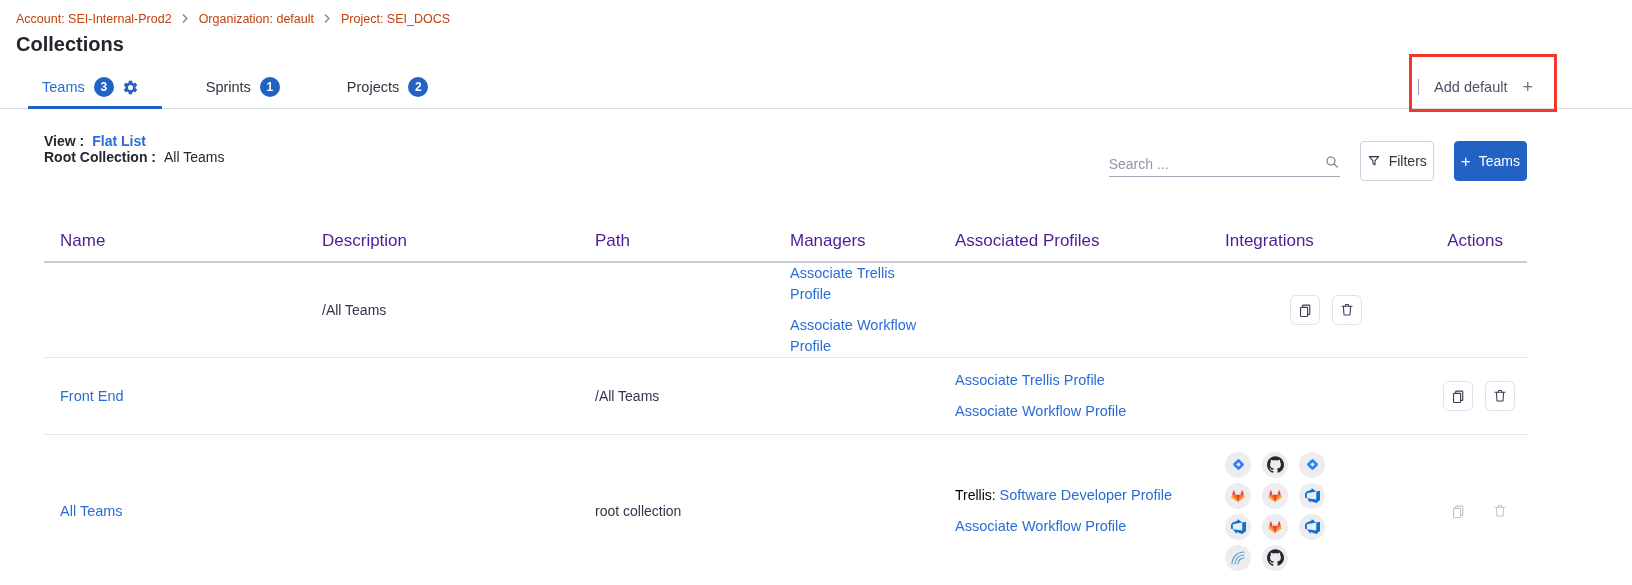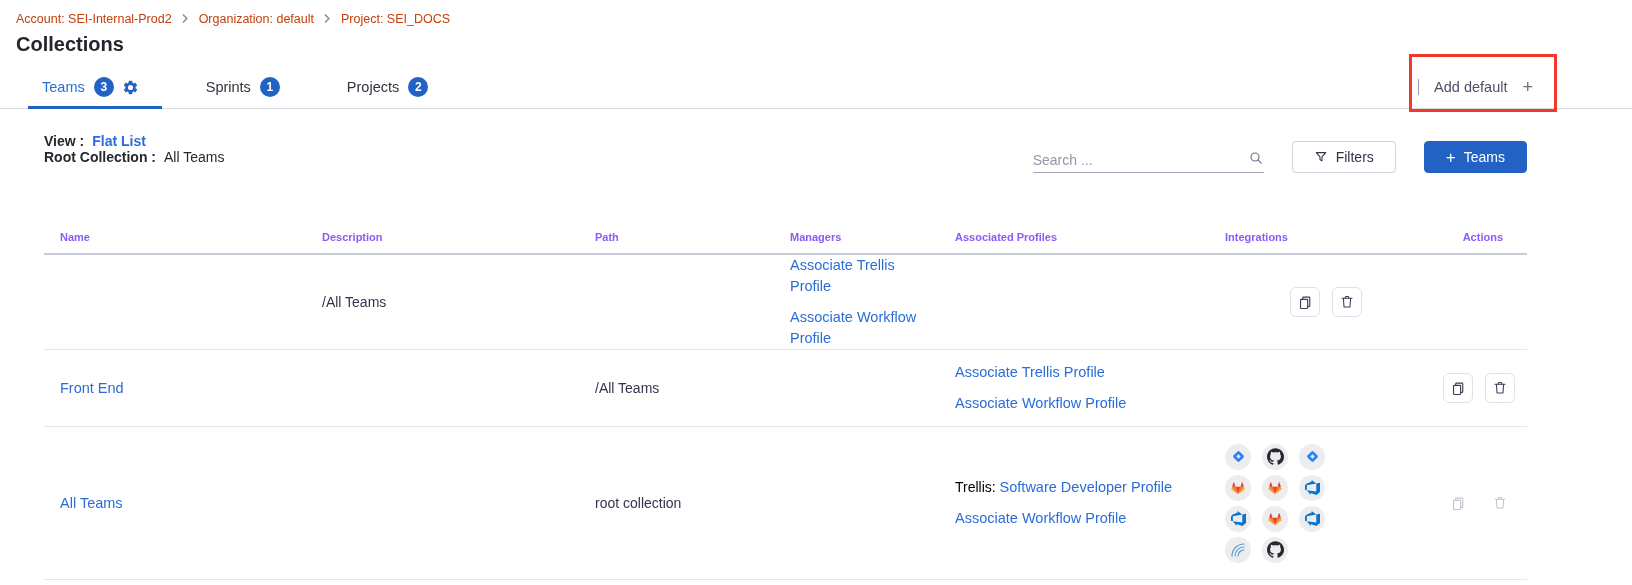--- a/index.html
+++ b/index.html
@@ -41,7 +41,7 @@
   .ctrl-label { font-weight:700; color:#26282f; }
   .ctrl-link { color:#2a6dd6; font-weight:700; cursor:pointer; }
   .ctrl-value { color:#26282f; font-weight:400; }
-  .right-cluster { position:absolute; right:0; top:8px; display:flex; align-items:center; gap:28px; }
+  .right-cluster { position:absolute; right:0; top:8px; display:flex; align-items:center; gap:20px; }
   .search-box { width:231px; height:32px; border-bottom:1px solid #a5a7b8; display:flex; align-items:flex-end; padding-bottom:4px; }
   .search-box input { border:none; outline:none; flex:1; font-size:14px; color:#33364a;
     font-family:"Liberation Sans","DejaVu Sans",sans-serif; background:transparent; }

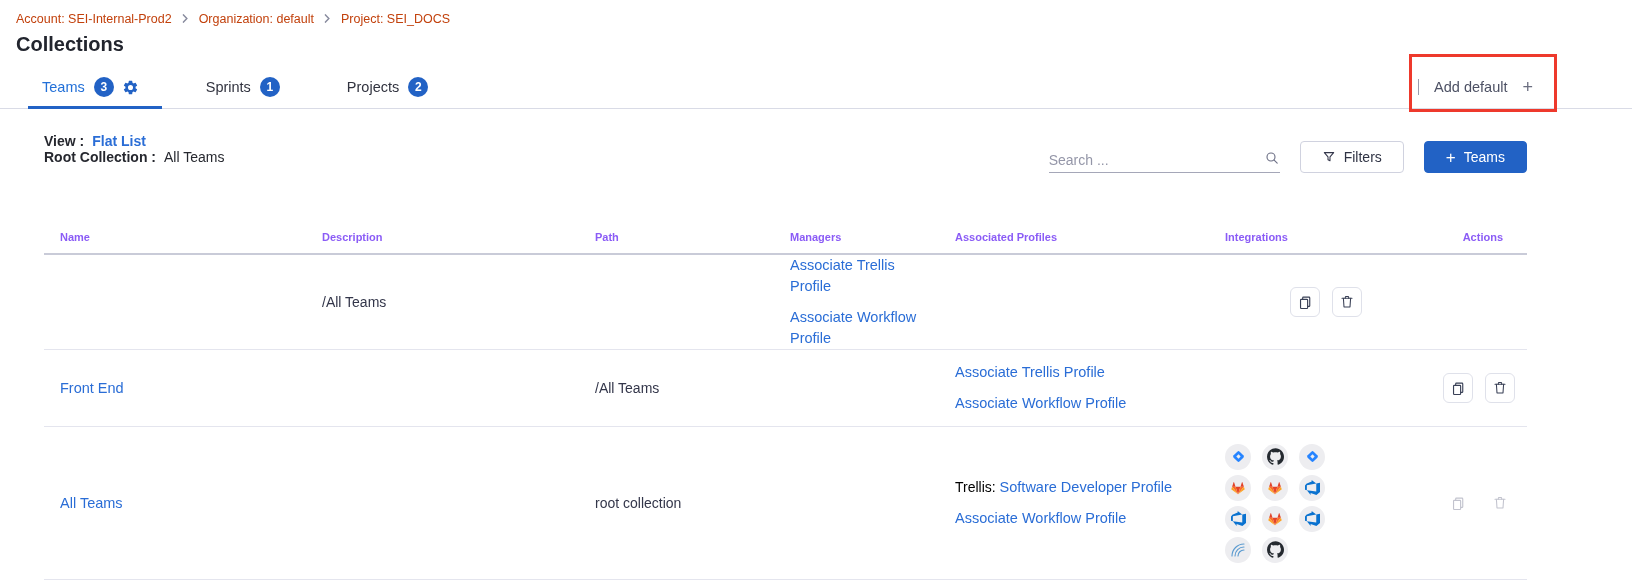--- a/index.html
+++ b/index.html
@@ -47,8 +47,8 @@
     font-family:"Liberation Sans","DejaVu Sans",sans-serif; background:transparent; }
   .search-box input::placeholder { color:#9496a8; }
   .search-icon { display:flex; align-items:center; padding-bottom:2px; cursor:pointer; }
-  .btn { height:32px; border-radius:4px; display:flex; align-items:center; gap:8px;
-    padding:0 21px; font-size:14px; cursor:pointer; }
+  .btn { height:40px; border-radius:4px; display:flex; align-items:center; gap:8px;
+    padding:0 6px; font-size:14px; cursor:pointer; }
   .btn-outline { background:#fff; border:1px solid #d0d2df; color:#2f3344; }
   .btn-primary { background:#2262c5; border:1px solid #2262c5; color:#fff; }
   .btn-primary .plus { font-size:17px; line-height:15px; font-weight:400; }

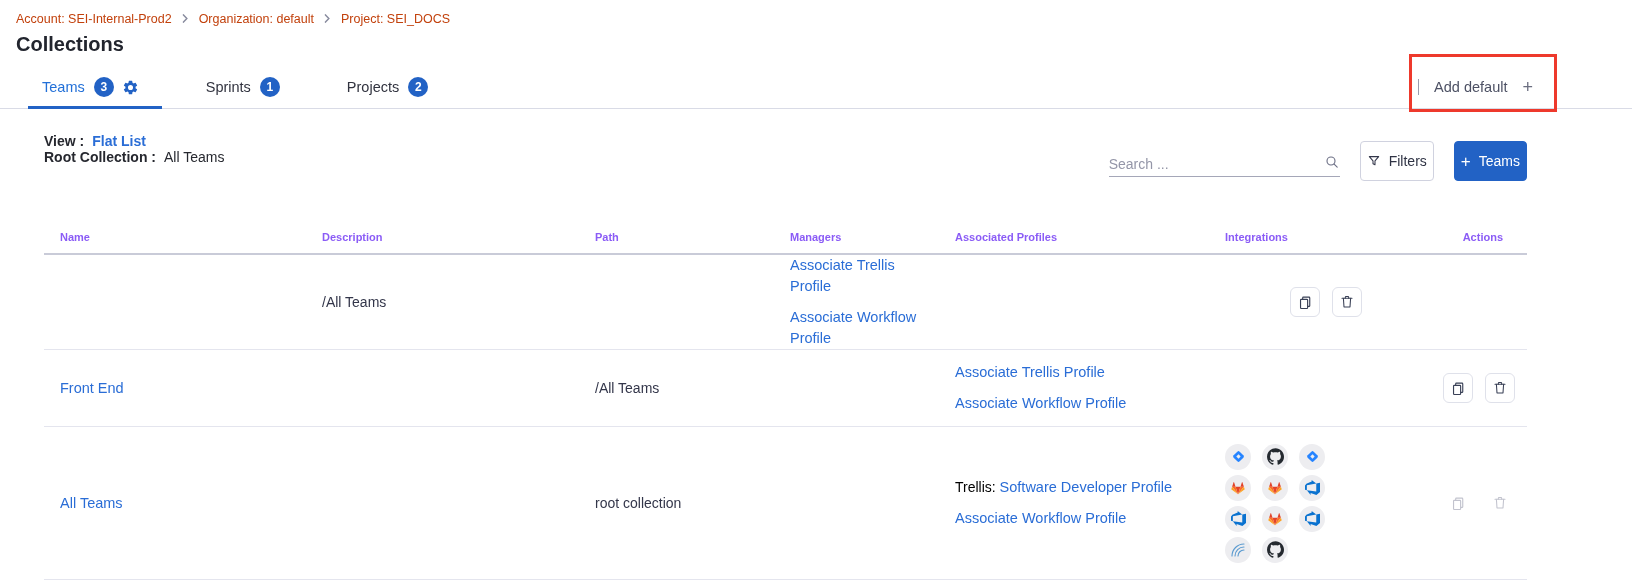--- a/index.html
+++ b/index.html
@@ -58,7 +58,7 @@
   .trow { display:grid; grid-template-columns:262px 273px 195px 165px 270px 165px 153px;
     align-items:center; border-bottom:1px solid #e4e5ee; }
   .trow.thead { border-bottom:2px solid #c9cbd8; }
-  .th { font-size:11px; font-weight:700; color:#8b5cf6; padding:12px 0 10px 16px; }
+  .th { font-size:17px; font-weight:400; color:#4c1d95; padding:12px 0 10px 16px; }
   .th.actions { text-align:right; padding-right:24px; }
   .td { padding-left:16px; }
   .row-h { min-height:77px; }

